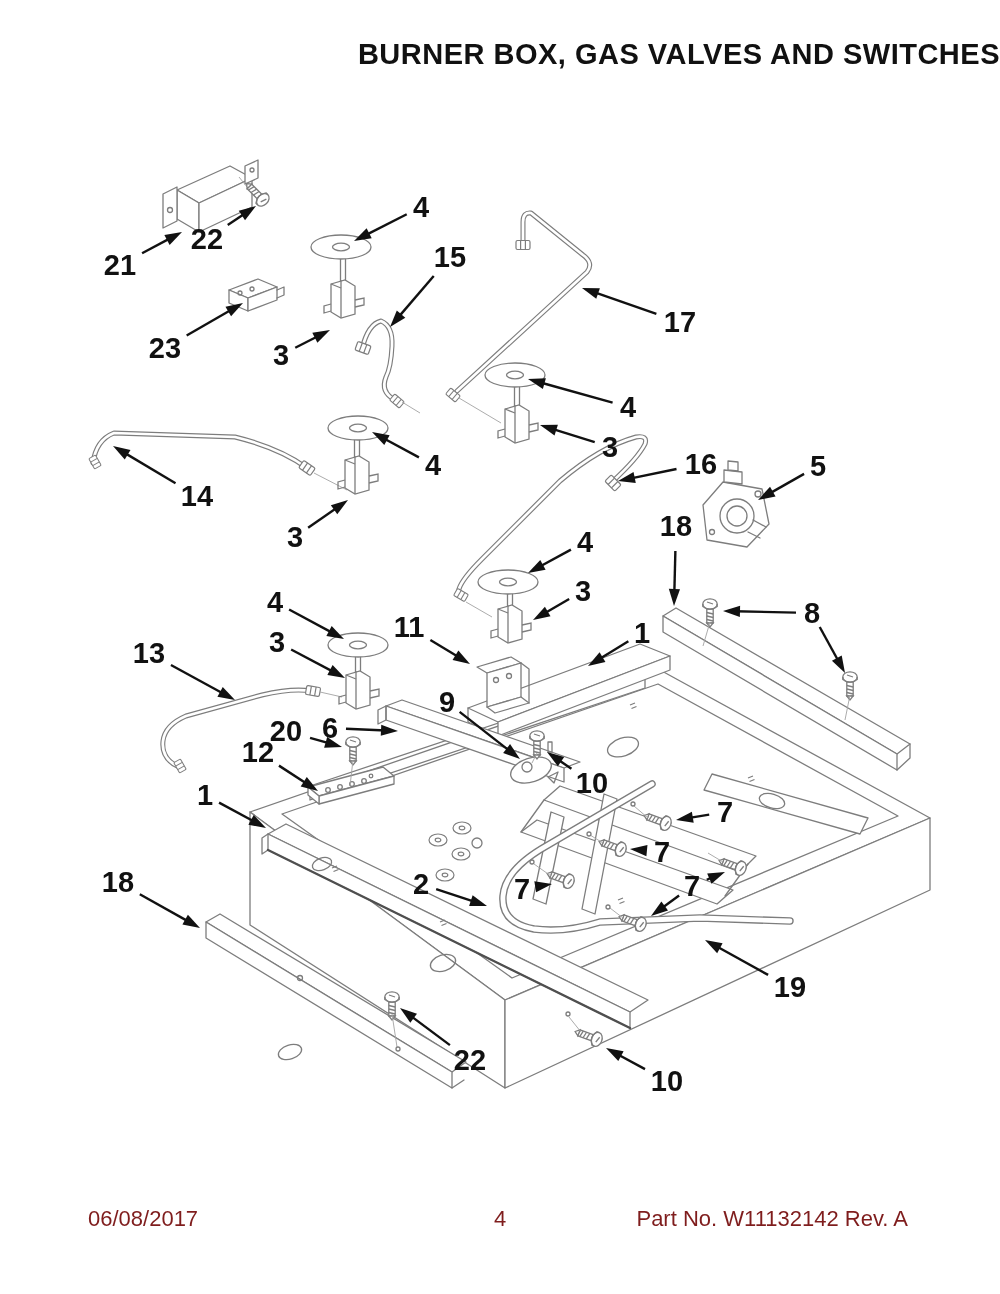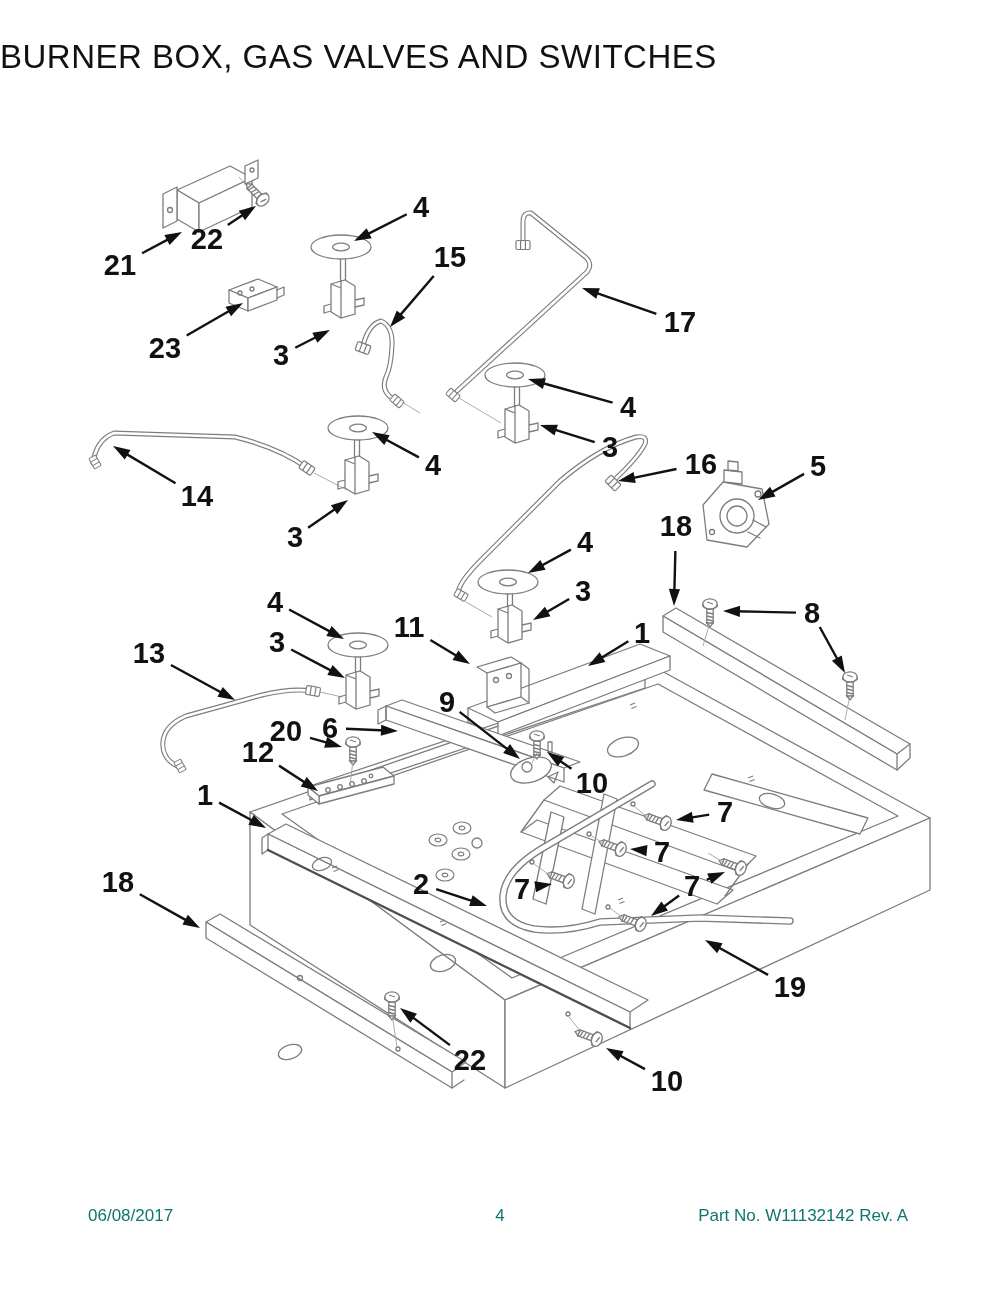--- a/index.html
+++ b/index.html
@@ -8,8 +8,8 @@
     font-family:"Liberation Sans",sans-serif;overflow:hidden;margin:0 auto;
   }
   .title{
-    position:absolute;top:38px;left:0;width:100%;text-align:left;
-    font-size:33px;font-weight:400;letter-spacing:.5px;color:#111;
+    position:absolute;top:38px;left:0;width:100%;text-align:right;
+    font-size:29px;font-weight:700;letter-spacing:.5px;color:#111;
   }
   .footer{
     position:absolute;top:1206px;left:0;width:100%;height:30px;

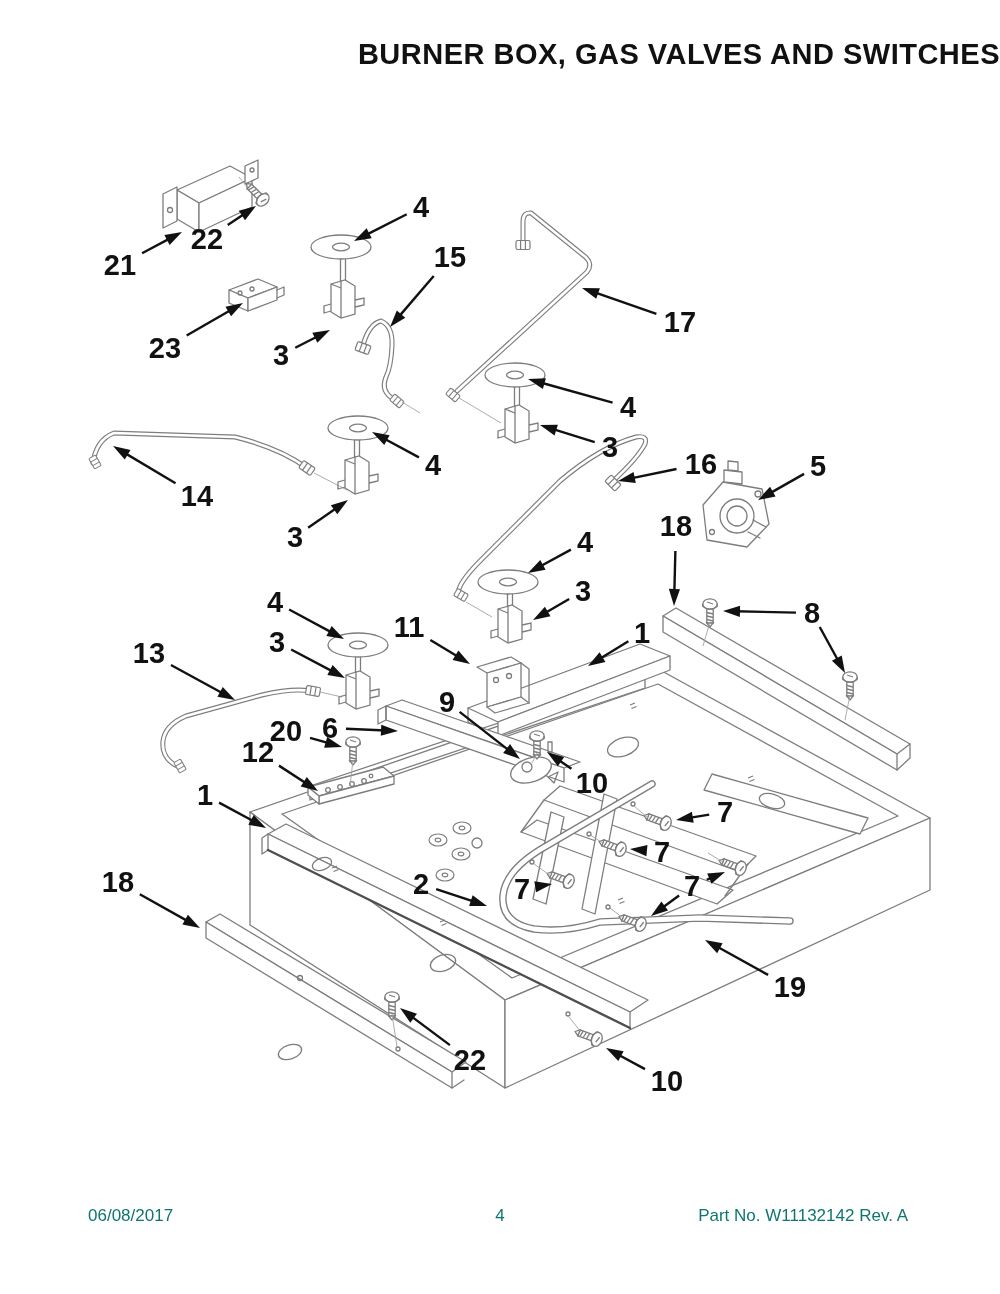--- a/index.html
+++ b/index.html
@@ -13,7 +13,7 @@
   }
   .footer{
     position:absolute;top:1206px;left:0;width:100%;height:30px;
-    font-size:17px;color:#0f766e;
+    font-size:22px;color:#7f1d1d;
   }
   .footer .date{position:absolute;left:88px;}
   .footer .pagenum{position:absolute;left:0;width:100%;text-align:center;}

